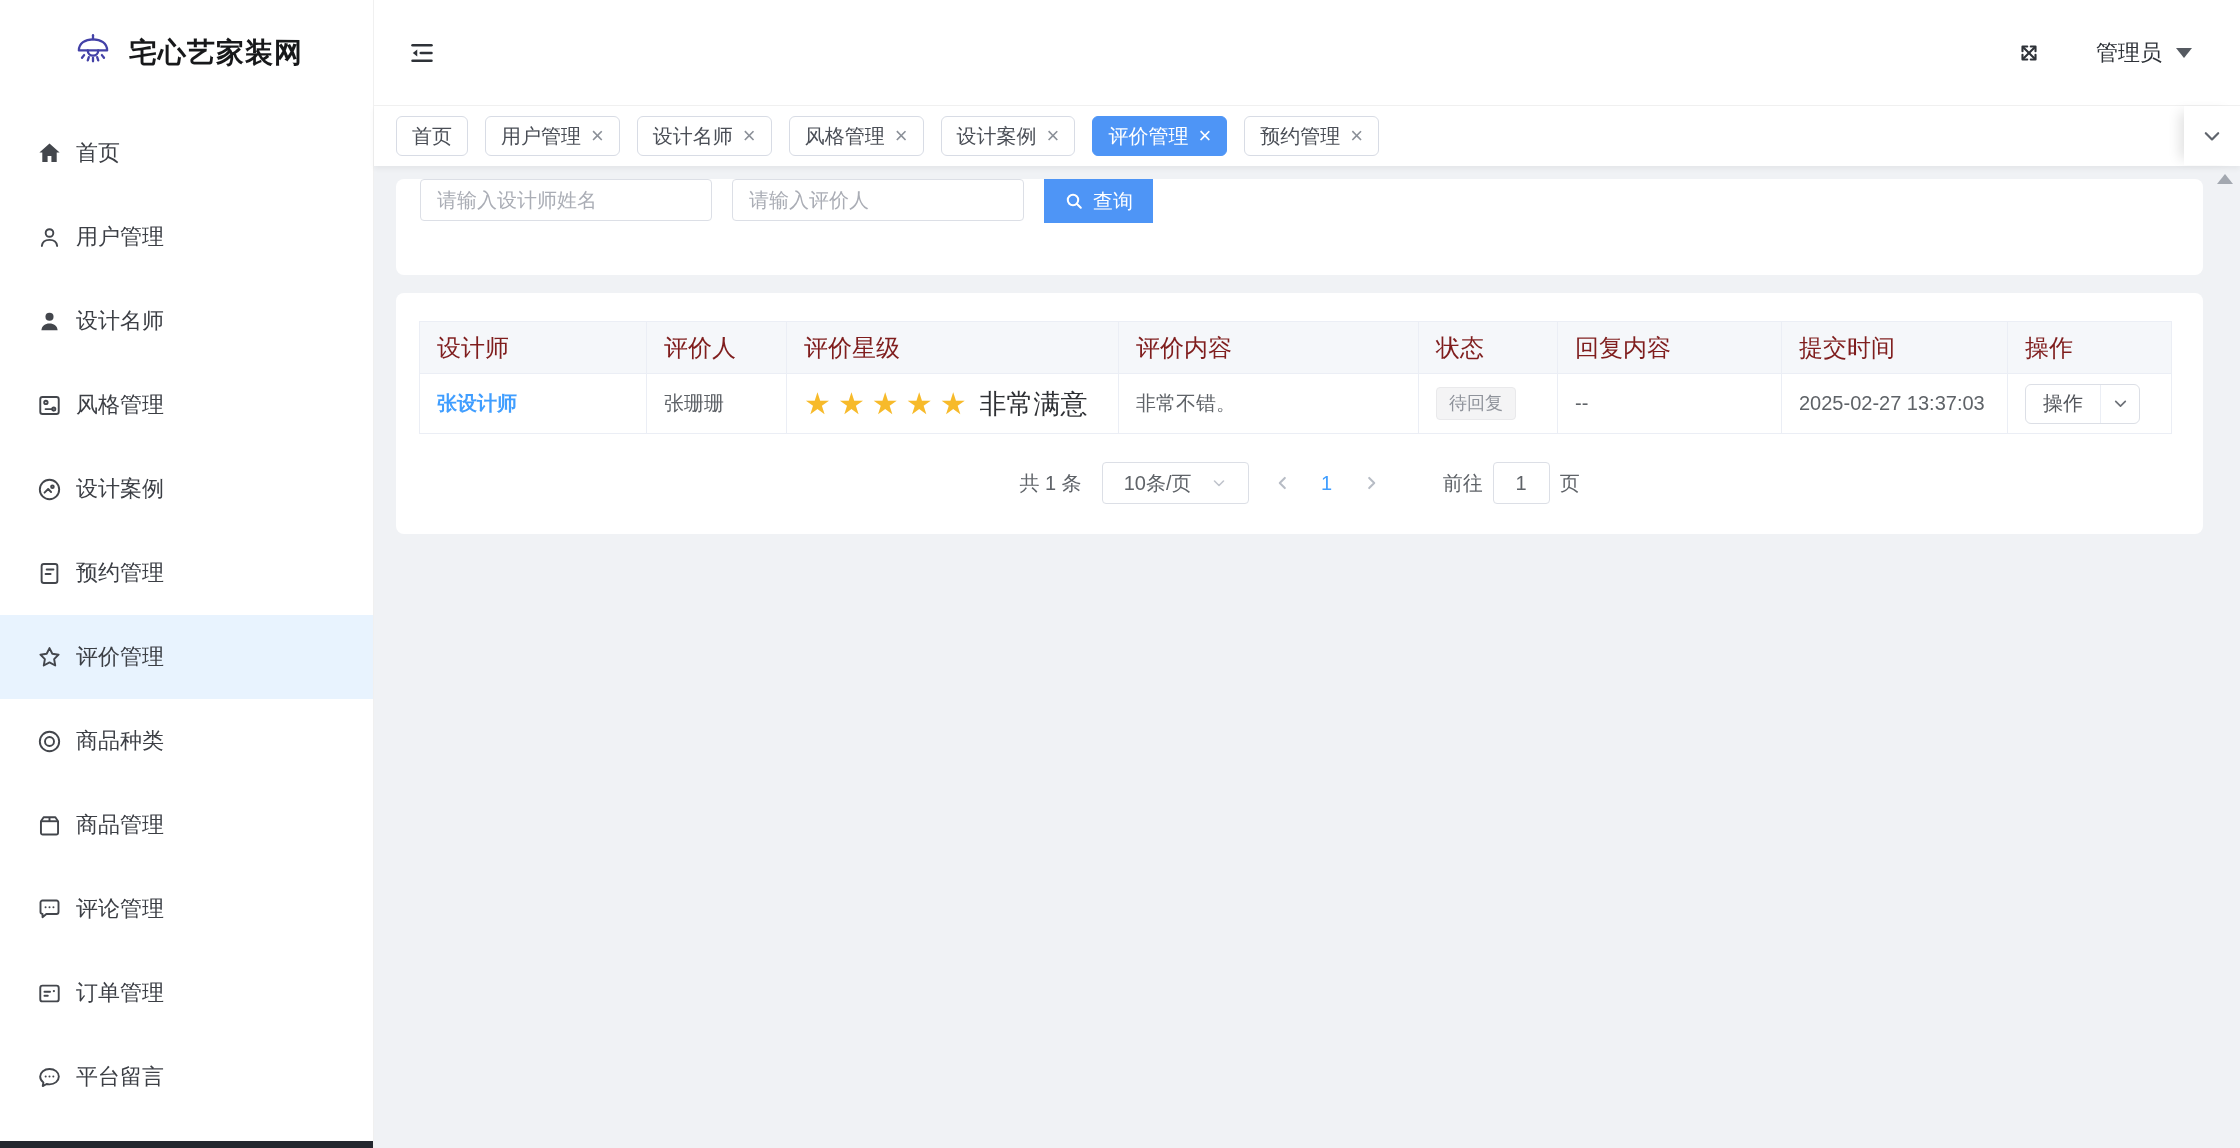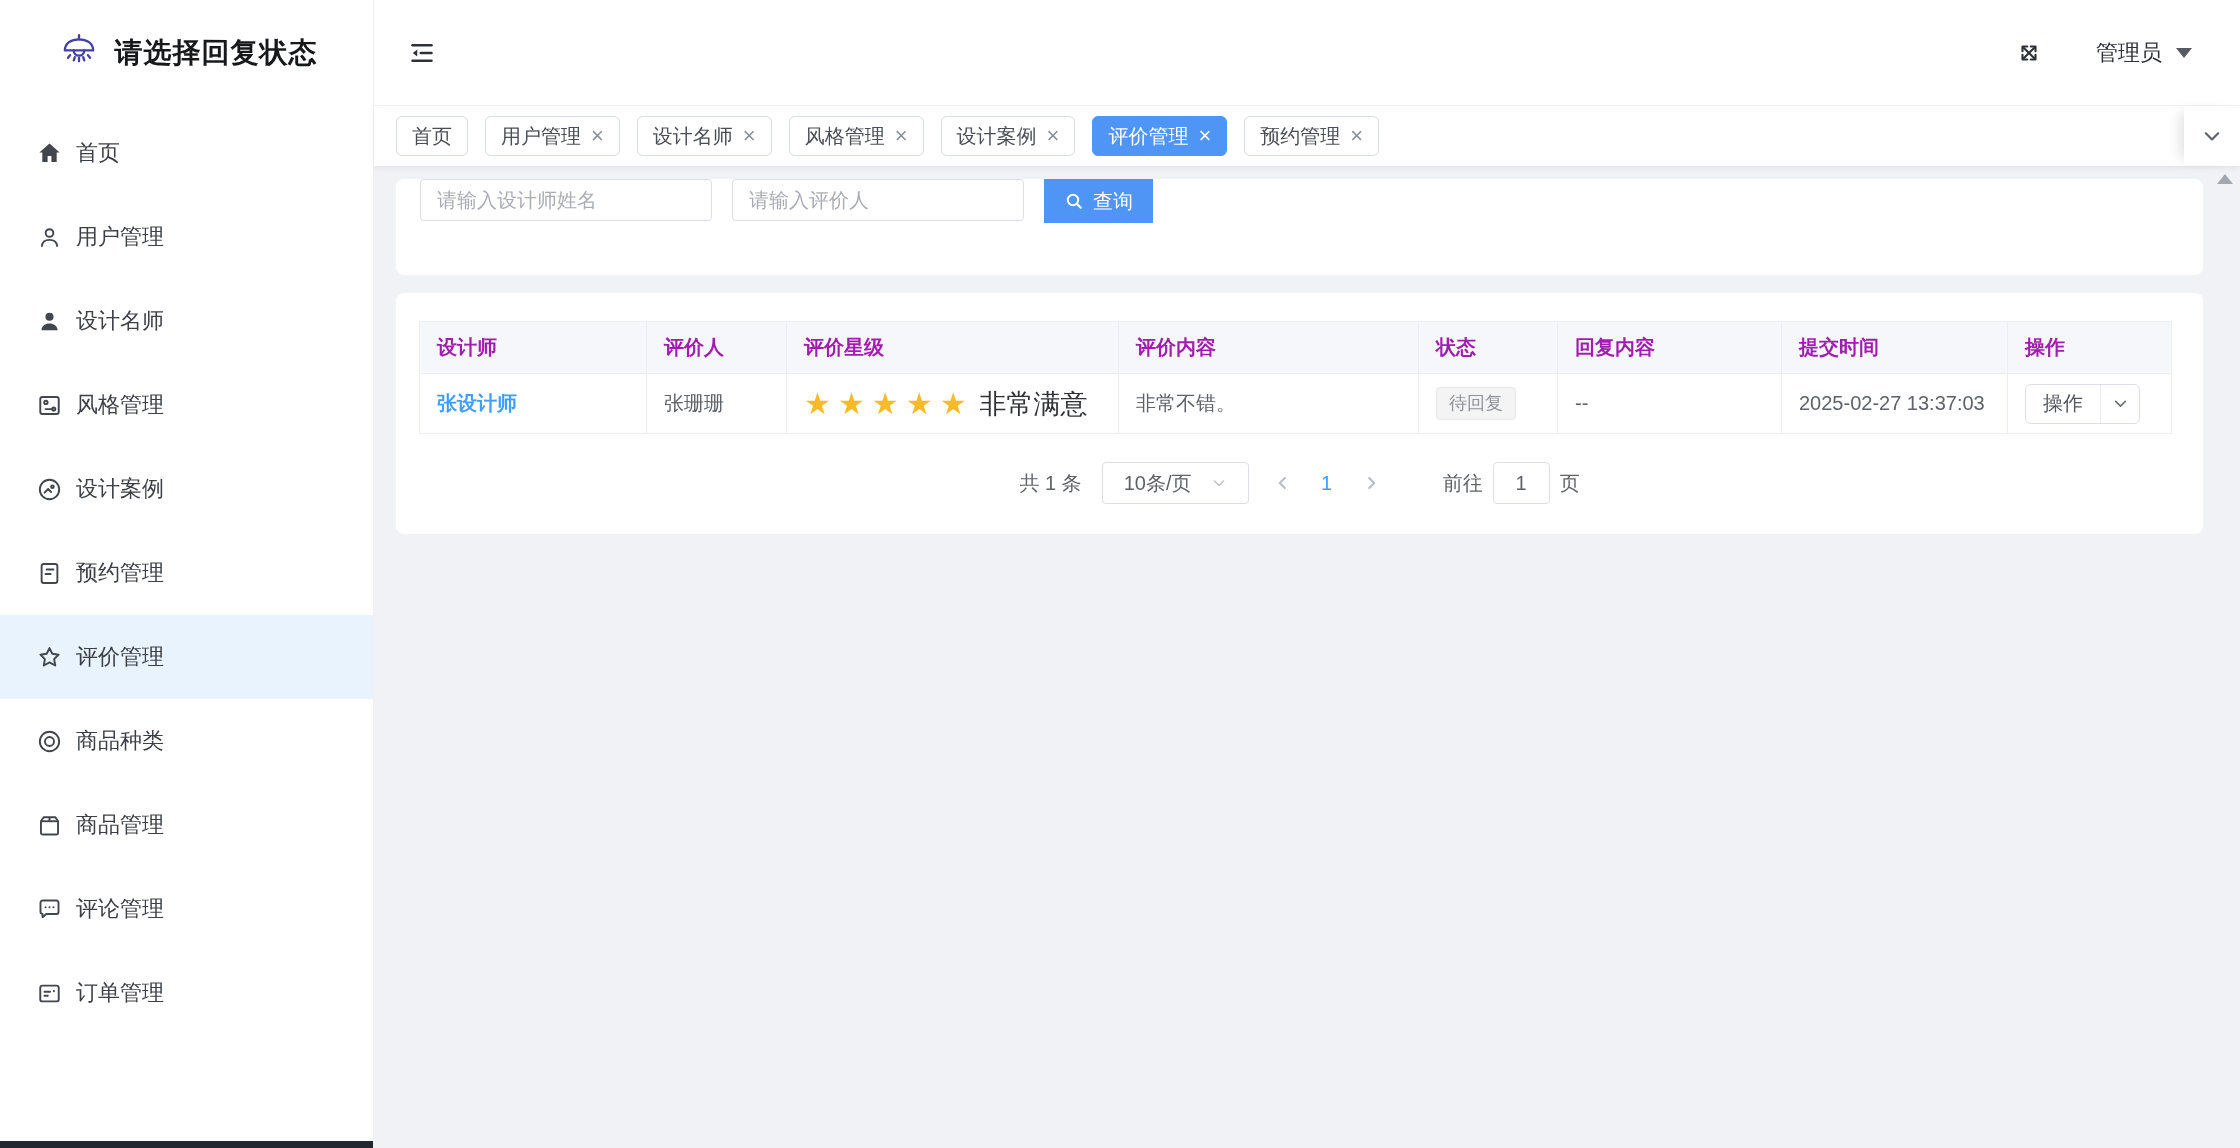--- a/index.html
+++ b/index.html
@@ -120,7 +120,7 @@
             <path d="M30.5 24l2 2.6"></path>
         </svg>
       </span>
-      <span class="logo-text">请选择回复状态</span>
+      <span class="logo-text">宅心艺家装网</span>
     </div>
     <nav class="menu">
         <div class="menu-item">

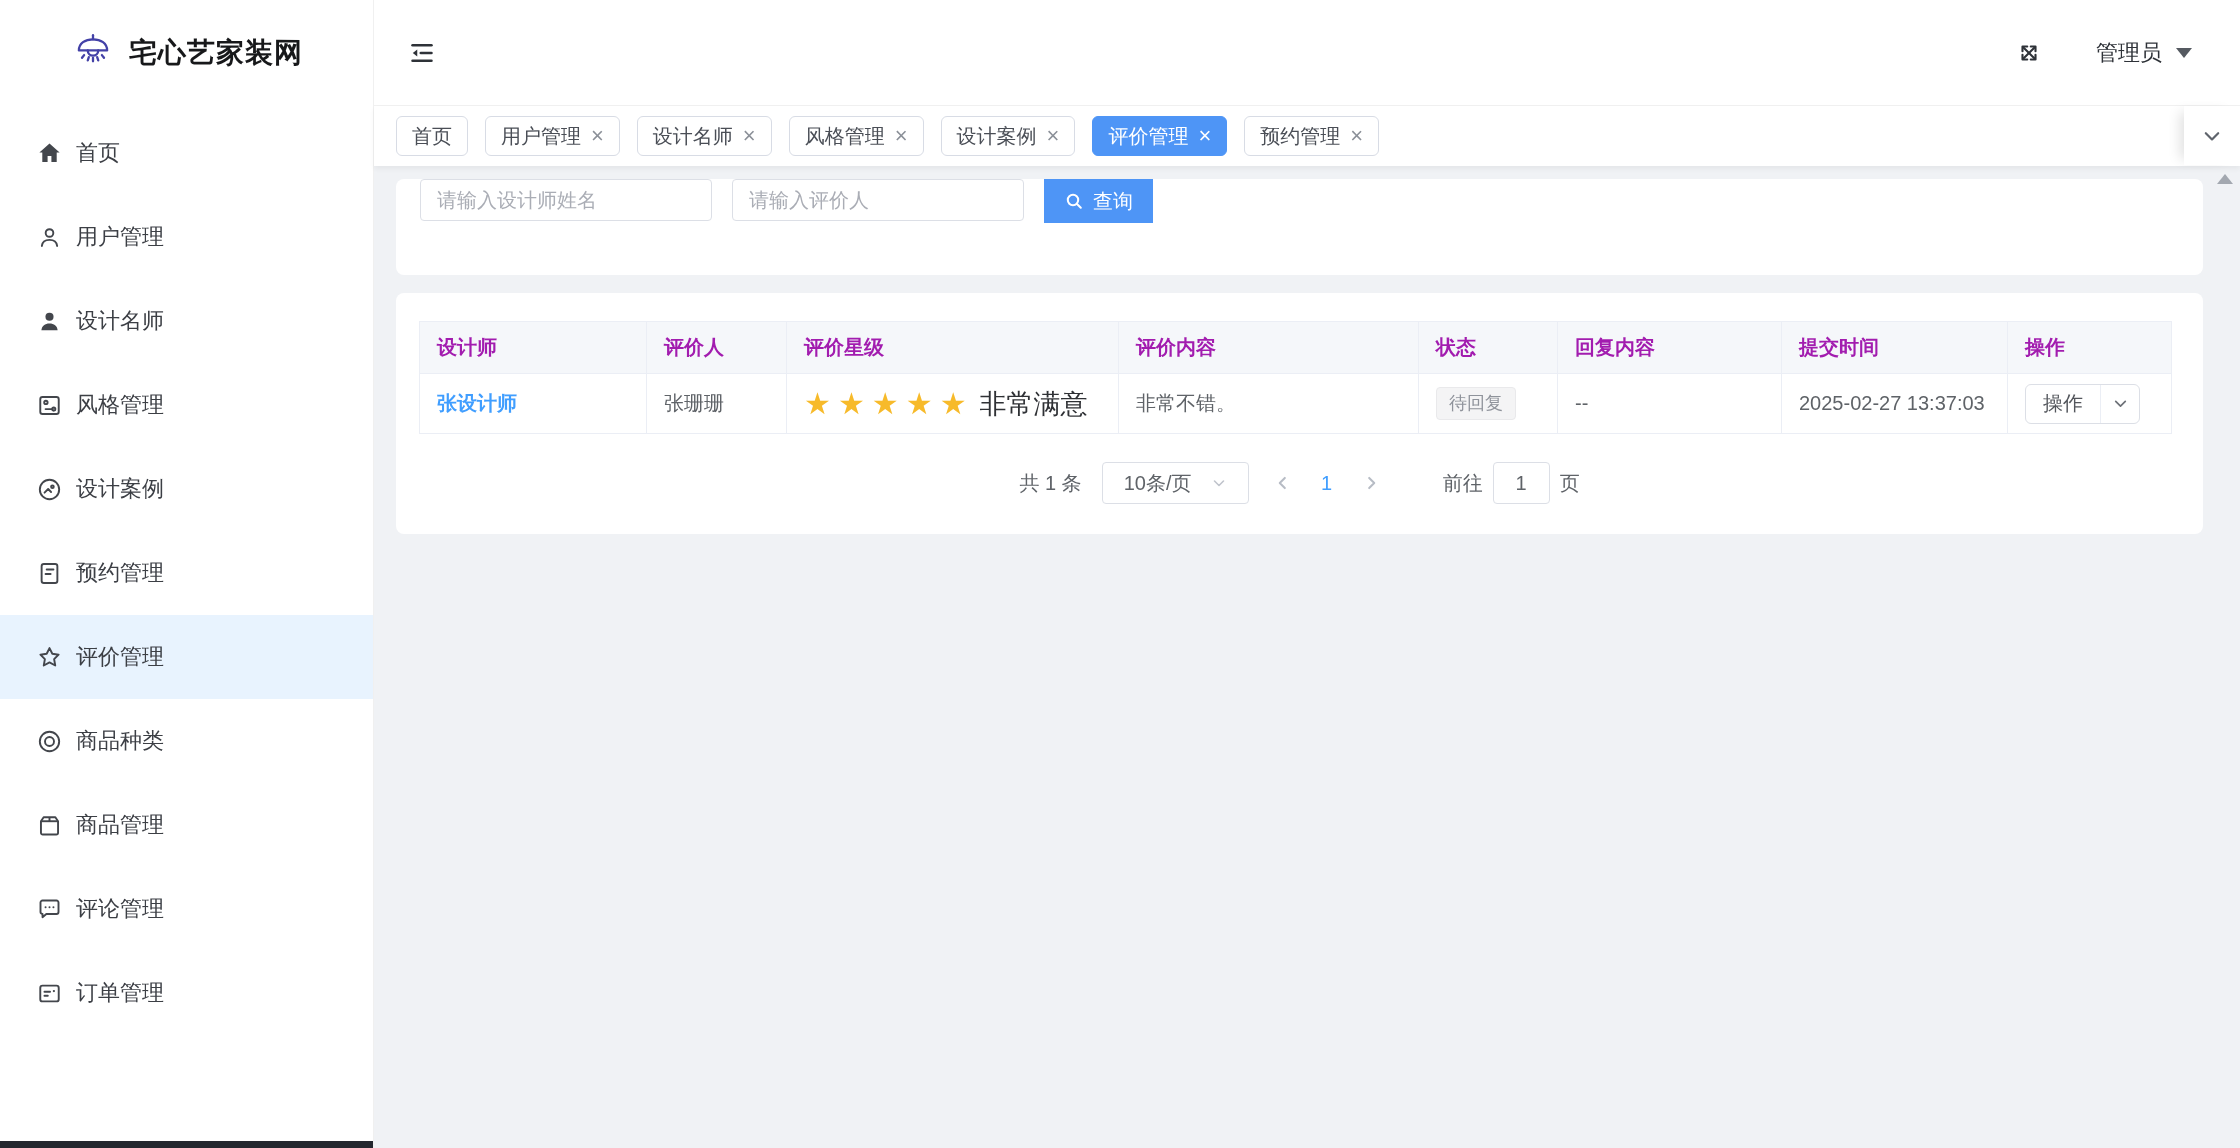--- a/index.html
+++ b/index.html
@@ -68,7 +68,7 @@
   .table-card{padding:28px 23px 30px;box-sizing:border-box}
   table{border-collapse:collapse;width:1752px;table-layout:fixed}
   th,td{border:1px solid #ebeef5;text-align:left;padding:0 17px;box-sizing:border-box;overflow:hidden}
-  th{height:52px;background:#f5f7fa;font-size:20px;font-weight:bold;color:#a21caf}
+  th{height:52px;background:#f5f7fa;font-size:24px;font-weight:normal;color:#7f1d1d}
   td{height:60px;font-size:20px;color:#5f6368}
   .designer-link{color:var(--link,#409eff);font-weight:bold;font-size:20px;text-decoration:none;cursor:pointer}
   .stars{color:var(--star,#f7ba2a);font-size:30px;letter-spacing:7px;vertical-align:middle;line-height:1}

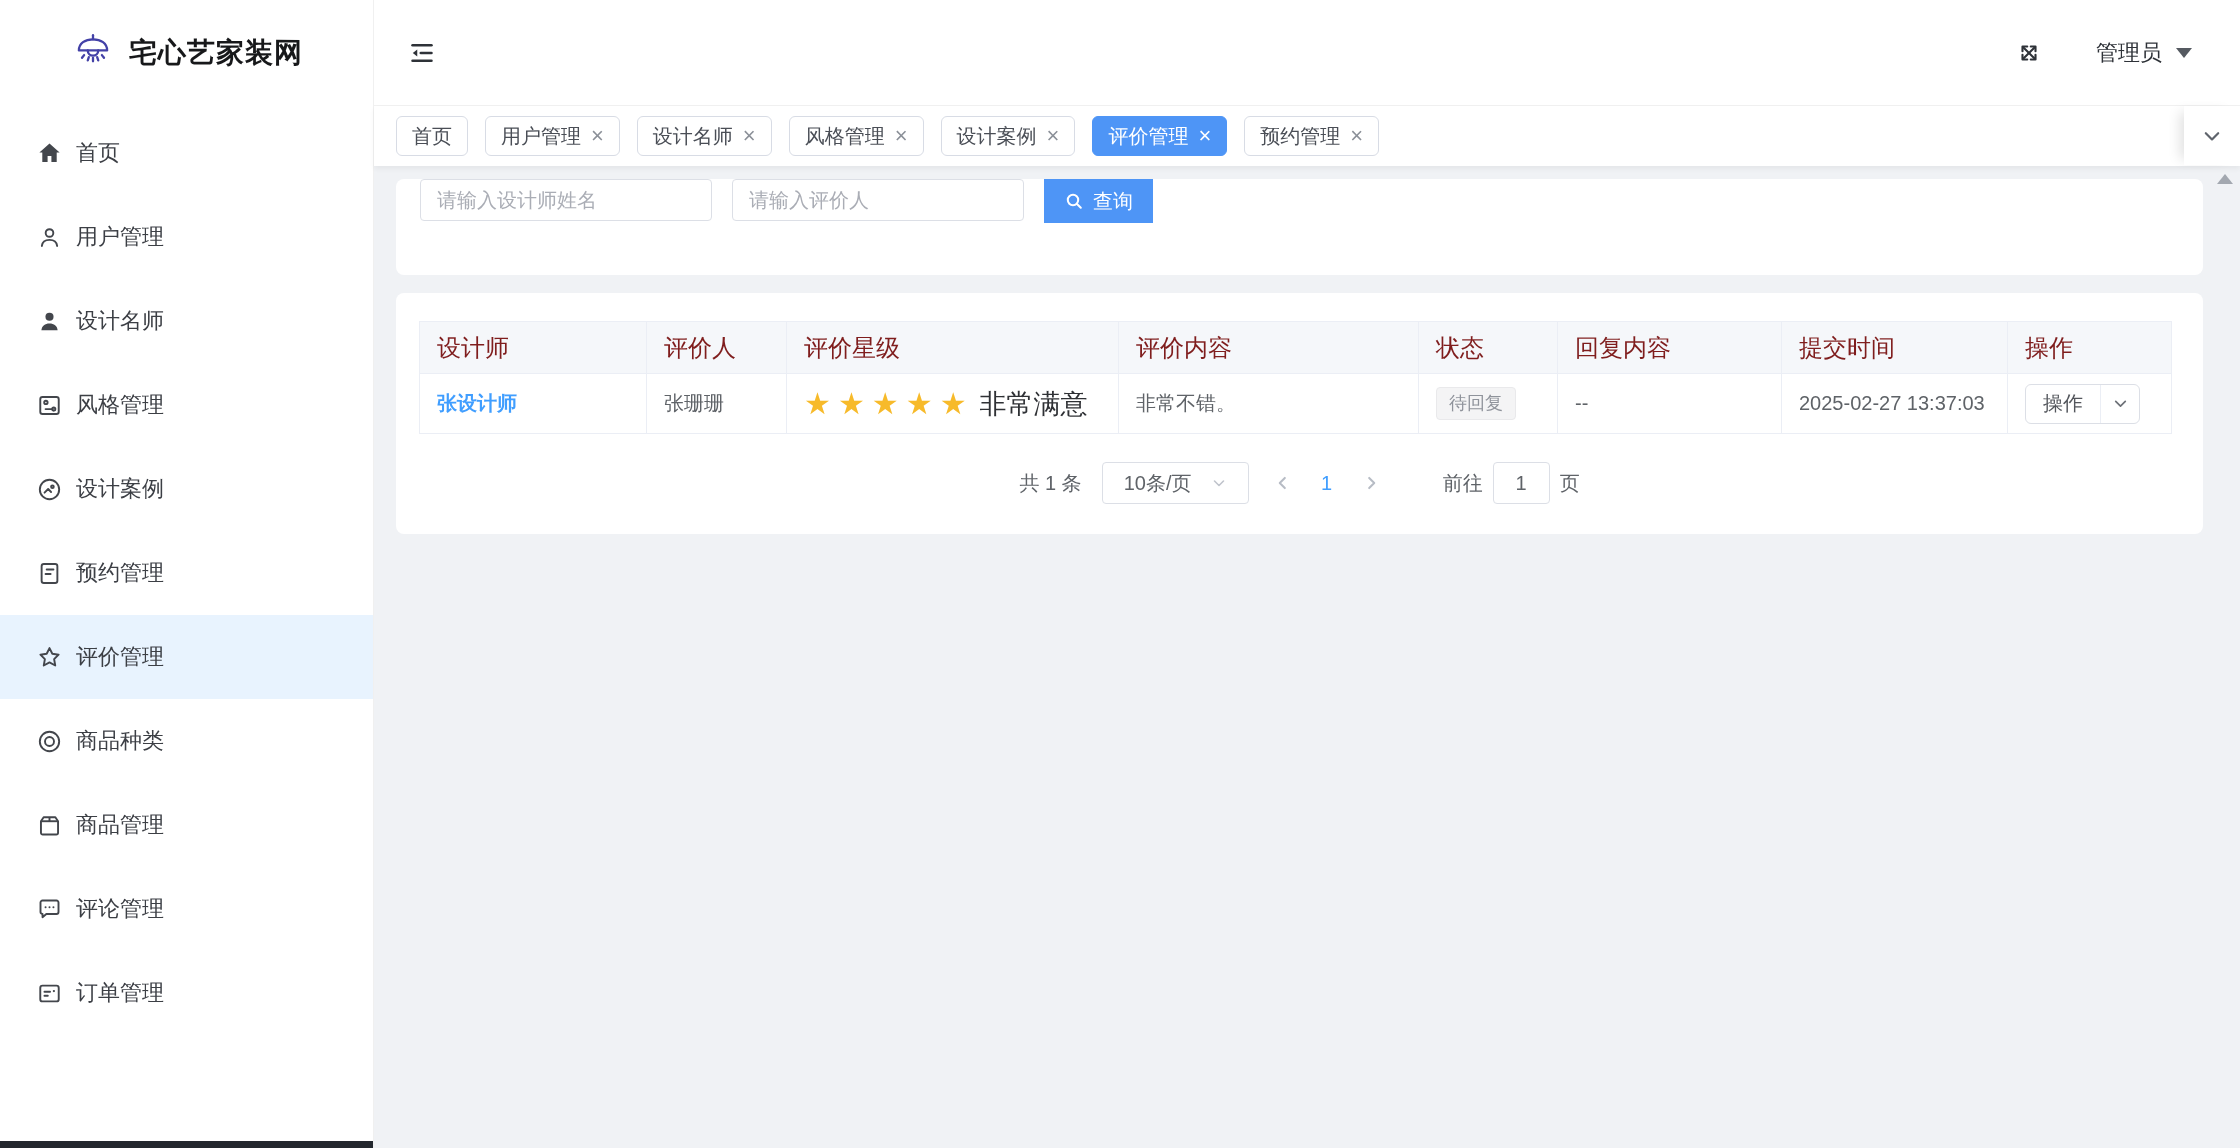--- a/index.html
+++ b/index.html
@@ -228,6 +228,17 @@
             </svg>
           </span>
           <span>订单管理</span>
+        </div>
+        <div class="menu-item">
+          <span class="mi-icon">
+            <svg viewBox="0 0 24 24" fill="none" stroke="currentColor" stroke-width="1.7" stroke-linejoin="round">
+              <path d="M12 4.4c-4.6 0-8.3 3-8.3 6.8 0 2.1 1.1 3.9 2.9 5.2l-.6 3.2 3.4-1.8c.8.2 1.7.3 2.6.3 4.6 0 8.3-3 8.3-6.9S16.6 4.4 12 4.4z"></path>
+              <circle cx="8.6" cy="11.2" r=".9" fill="currentColor" stroke="none"></circle>
+              <circle cx="12" cy="11.2" r=".9" fill="currentColor" stroke="none"></circle>
+              <circle cx="15.4" cy="11.2" r=".9" fill="currentColor" stroke="none"></circle>
+            </svg>
+          </span>
+          <span>平台留言</span>
         </div>
       </nav>
     <div class="sidebar-bottom-bar"></div>

